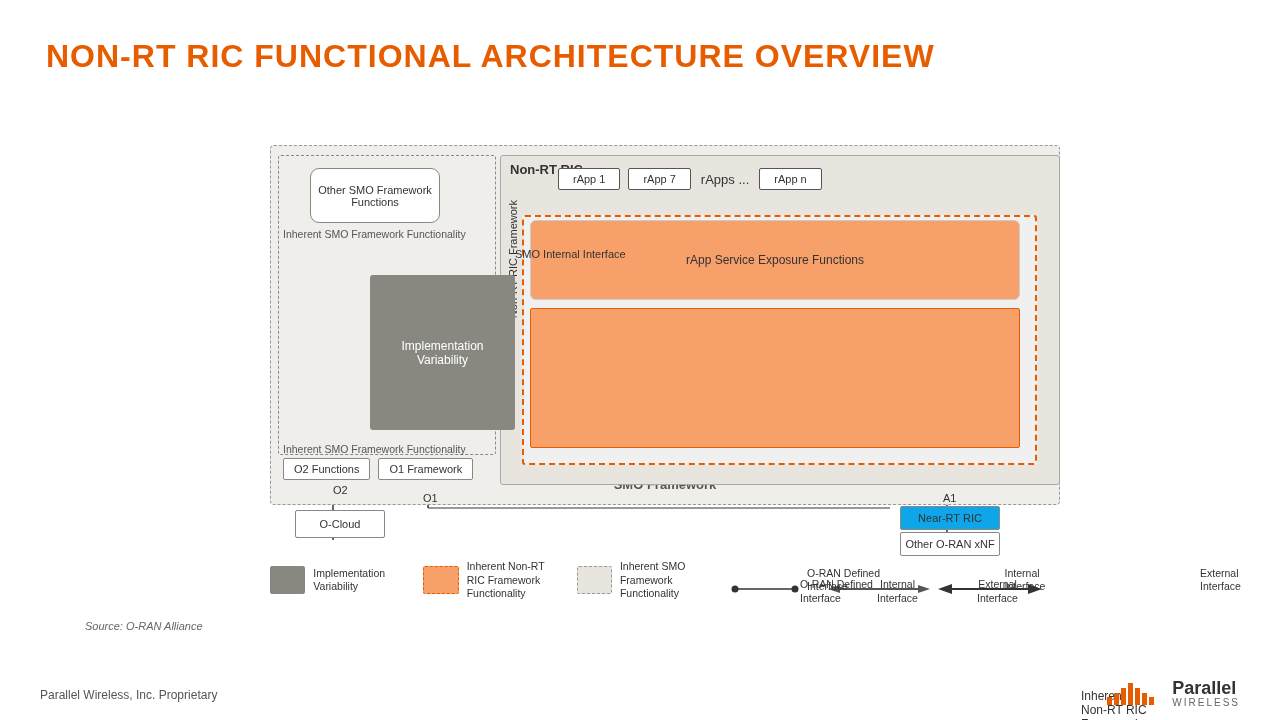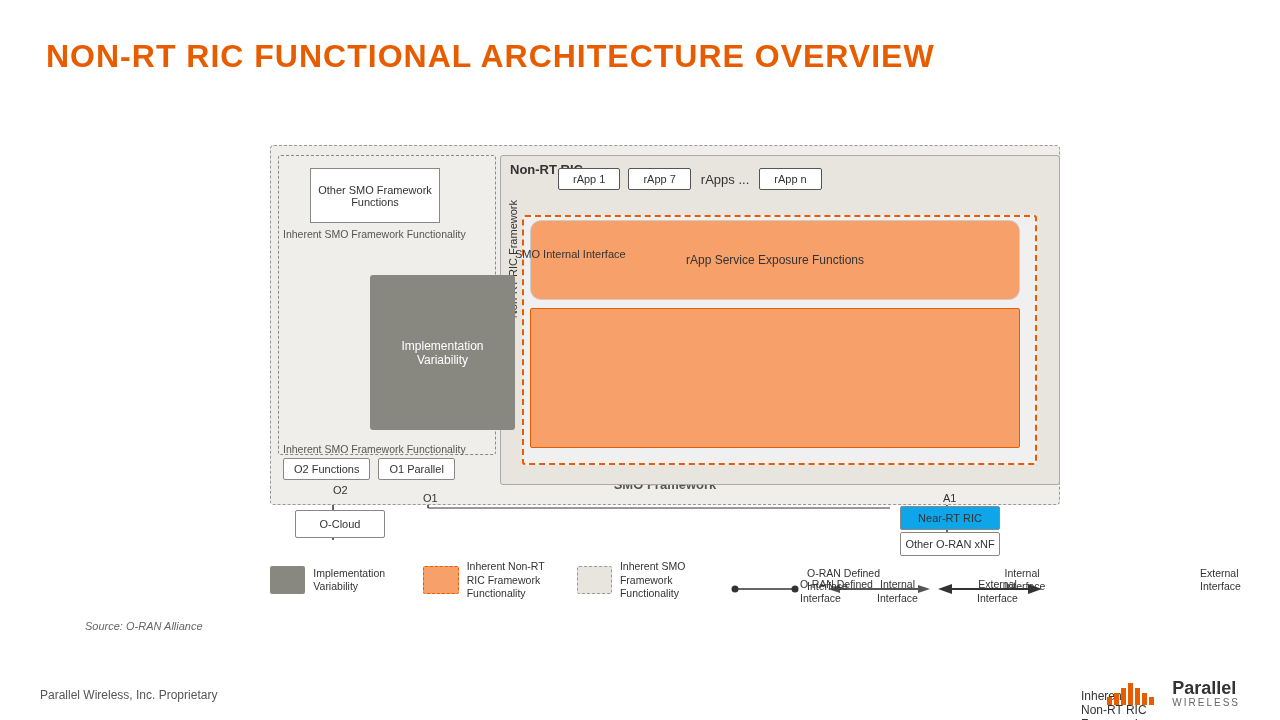--- a/index.html
+++ b/index.html
@@ -160,7 +160,7 @@
       height: 55px;
       border: 1px solid #888;
       background: #fff;
-      border-radius: 0;
+      border-radius: 9px;
       display: flex;
       align-items: center;
       justify-content: center;

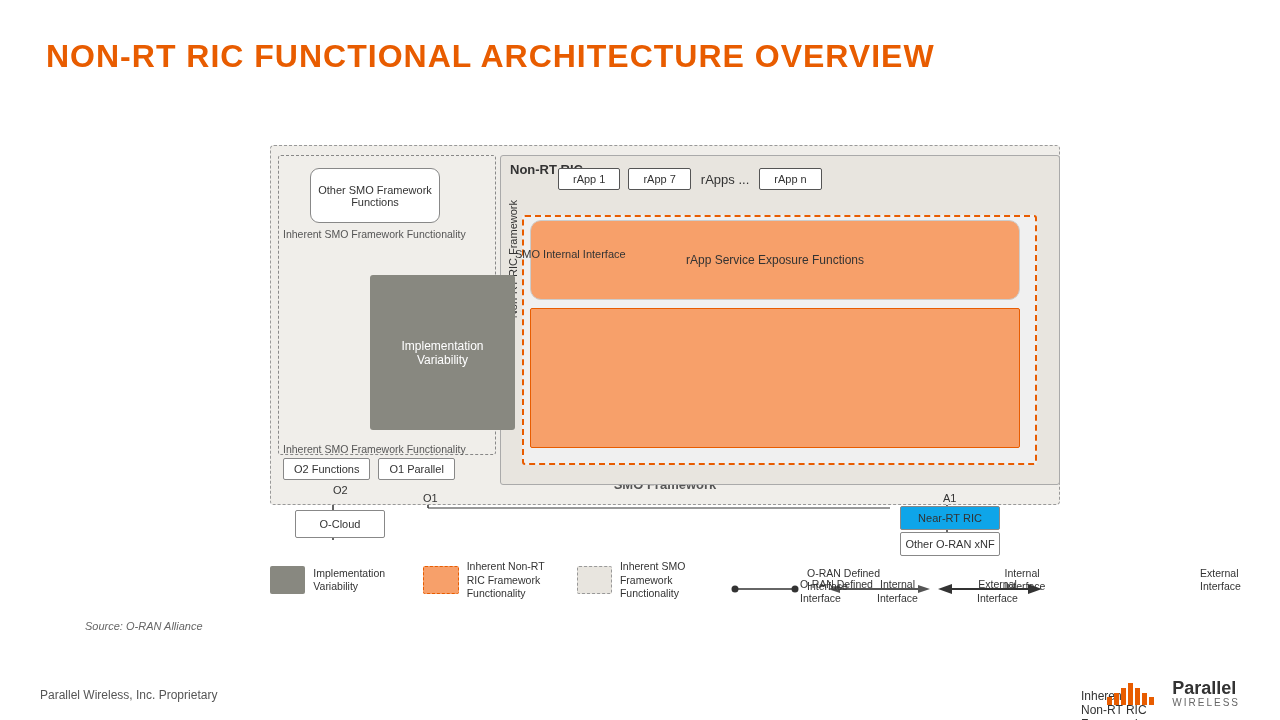--- a/index.html
+++ b/index.html
@@ -109,7 +109,7 @@
       height: 80px;
       border: 1px solid #ccc;
       background: #f7a06a;
-      border-radius: 11px;
+      border-radius: 6px;
       display: flex;
       align-items: center;
       justify-content: center;

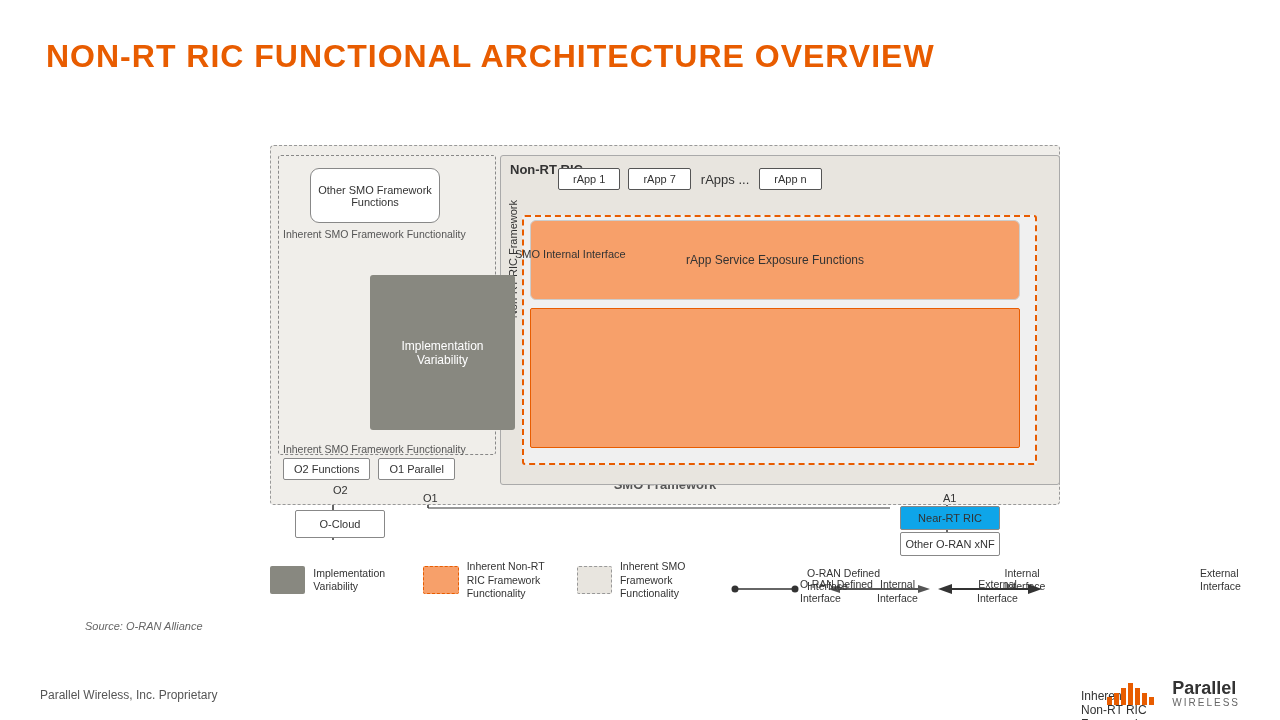--- a/index.html
+++ b/index.html
@@ -487,7 +487,7 @@
 
 <div class="bottom-boxes">
   <div class="func-box">O2 Functions</div>
-  <div class="func-box">O1 Parallel</div>
+  <div class="func-box">O1 Framework</div>
 </div>
 
 <div class="ocloud-box">O-Cloud</div>

